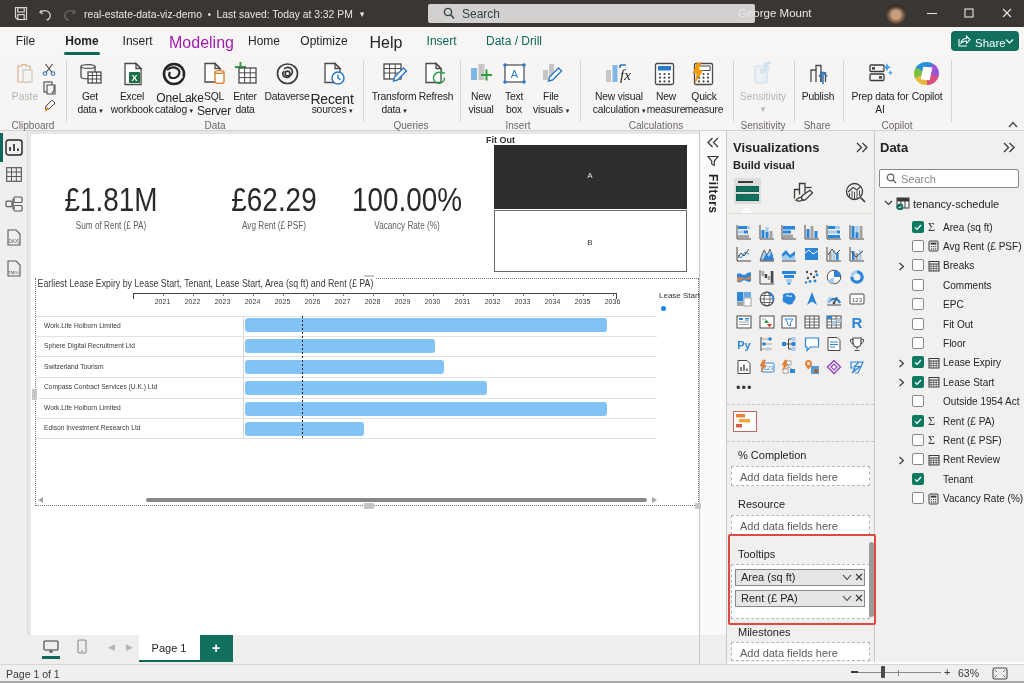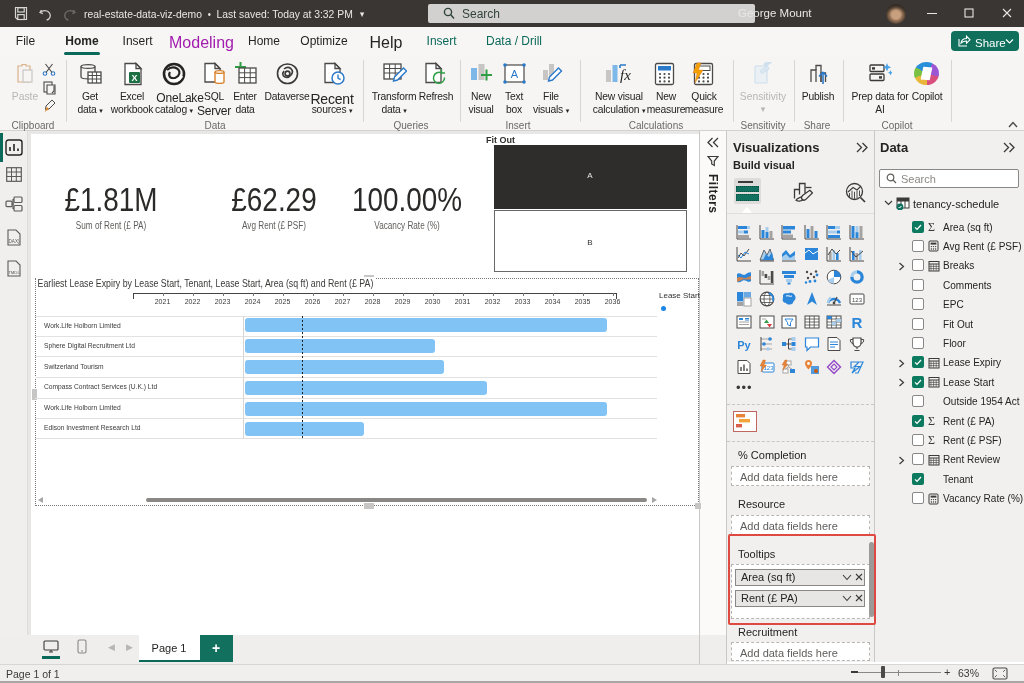--- a/index.html
+++ b/index.html
@@ -704,7 +704,7 @@
     <path d="M1 1 L7 7 M7 1 L1 7"></path>
   </svg>
 <div class="ab" style="left:869px;top:542px;width:5px;height:75px;background:#9c9a98;border-radius:2.5px;"></div>
-<div class="ab" style="left:738px;top:626px;font-size:11px;color:#252423;">Recruitment</div>
+<div class="ab" style="left:738px;top:626px;font-size:11px;color:#252423;">Milestones</div>
 <div class="ab" style="left:731px;top:642px;width:139px;height:19px;background:#fff;border:1px dashed #b8b6b4;"></div>
 <div class="ab" style="left:740px;top:647px;font-size:11px;color:#5f5d5b;">Add data fields here</div>
 

